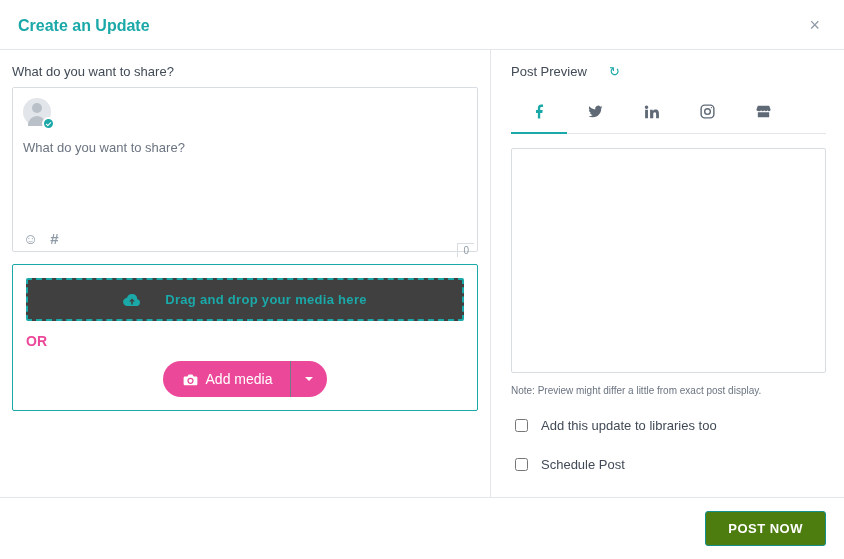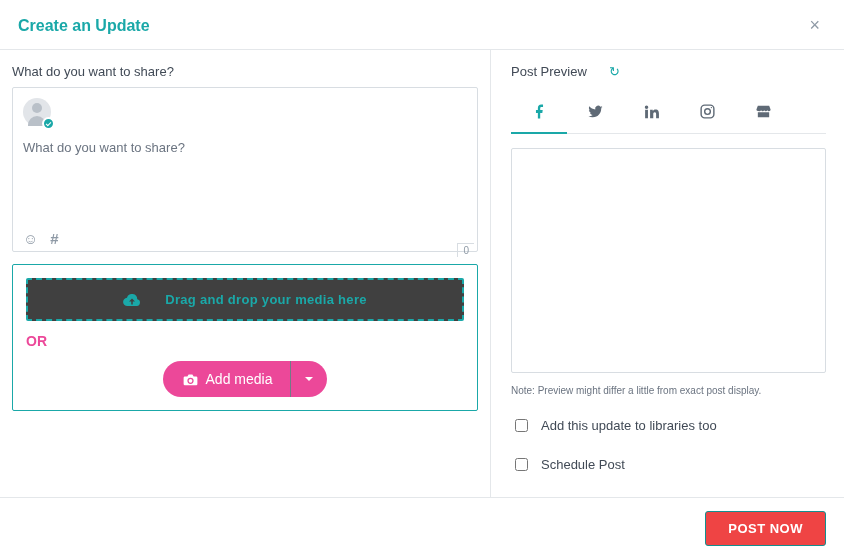--- a/index.html
+++ b/index.html
@@ -299,7 +299,7 @@
     justify-content: flex-end;
   }
   .post-btn {
-    background: #ef4444;
+    background: #4d7c0f;
     color: #fff;
     border: 1px solid #138f8f;
     padding: 9px 22px;

